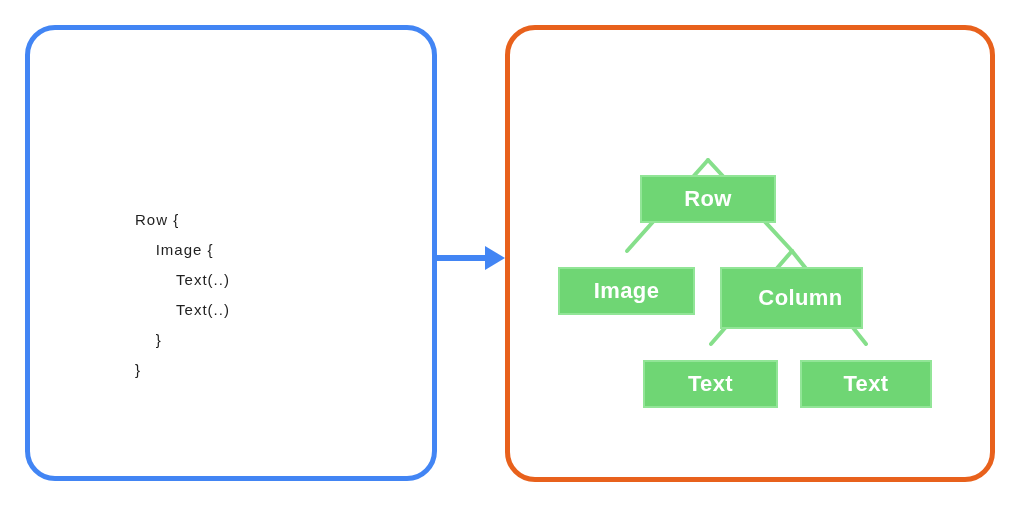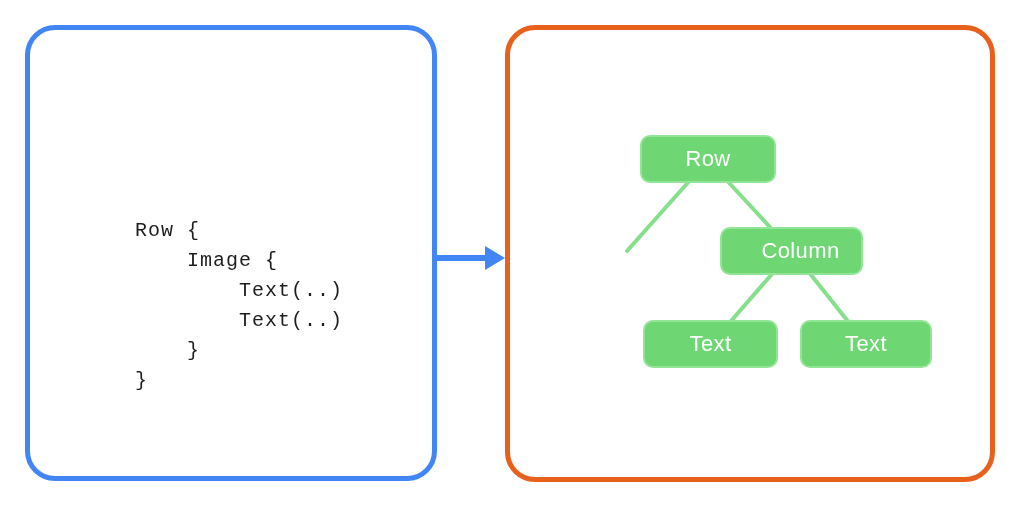--- a/index.html
+++ b/index.html
@@ -63,9 +63,9 @@
     display:flex;align-items:center;justify-content:center;
     background:var(--green-fill);
     border:2px solid var(--green-node-border);
-    border-radius:10px;
+    border-radius:0;
     color:var(--node-text);
-    font-size:22px;font-weight:400;letter-spacing:0.4px;
+    font-size:22px;font-weight:700;letter-spacing:0.4px;margin-top:40px;
   }
   .node-row{left:640px;top:135px;width:136px;height:48px;}
   .node-image{left:558px;top:227px;width:137px;height:48px;}

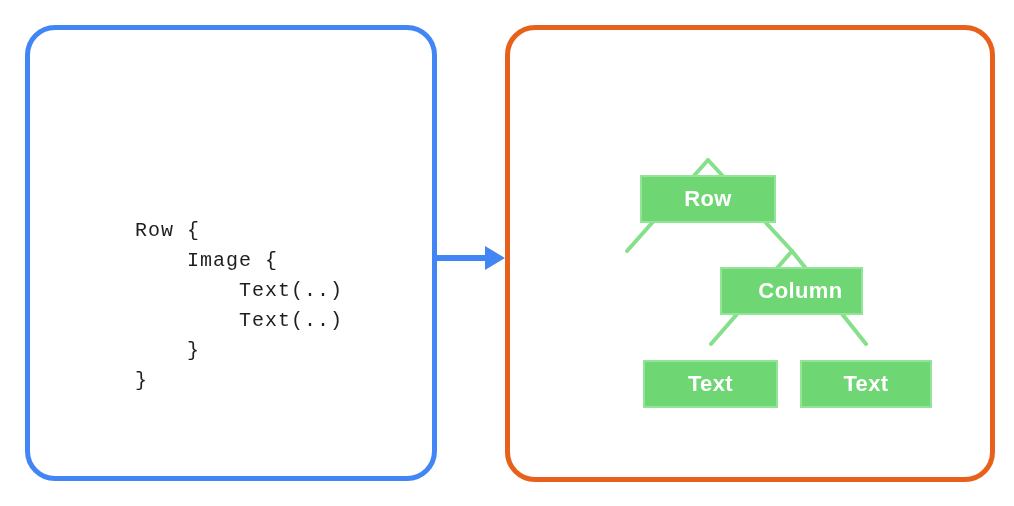--- a/index.html
+++ b/index.html
@@ -29,9 +29,9 @@
     background:#fff;
   }
   .code{
-    position:absolute;left:105px;top:186px;
-    font-family:Liberation Mono, monospace;
-    font-size:20px;line-height:30px;
+    position:absolute;left:105px;top:175px;
+    font-family:Liberation Sans, sans-serif;
+    font-size:15px;line-height:30px;
     letter-spacing:1px;
     font-weight:500;
     color:var(--code-color);

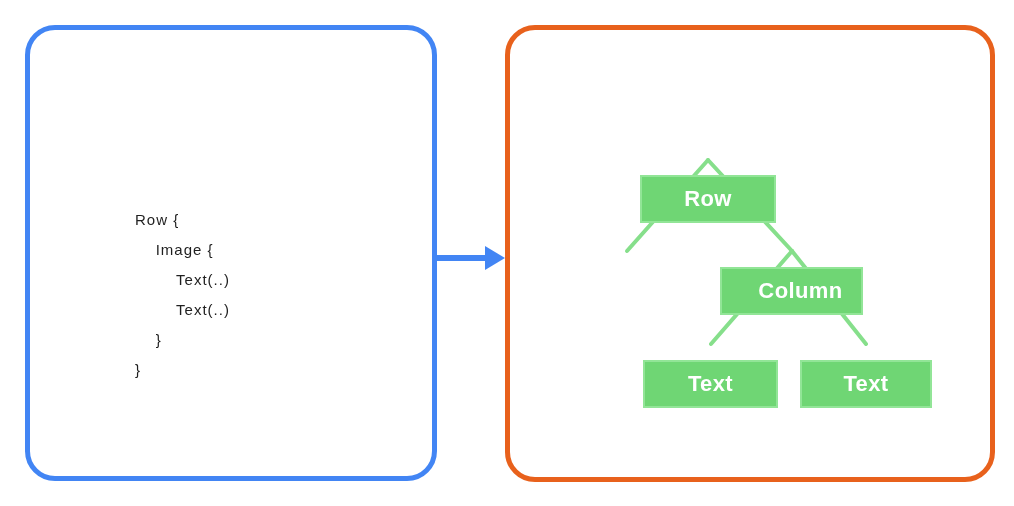--- a/index.html
+++ b/index.html
@@ -104,6 +104,7 @@
   </svg>
 
   <div class="node node-row">Row</div>
+  <div class="node node-image">Image</div>
   <div class="node node-column">Column</div>
   <div class="node node-text1">Text</div>
   <div class="node node-text2">Text</div>

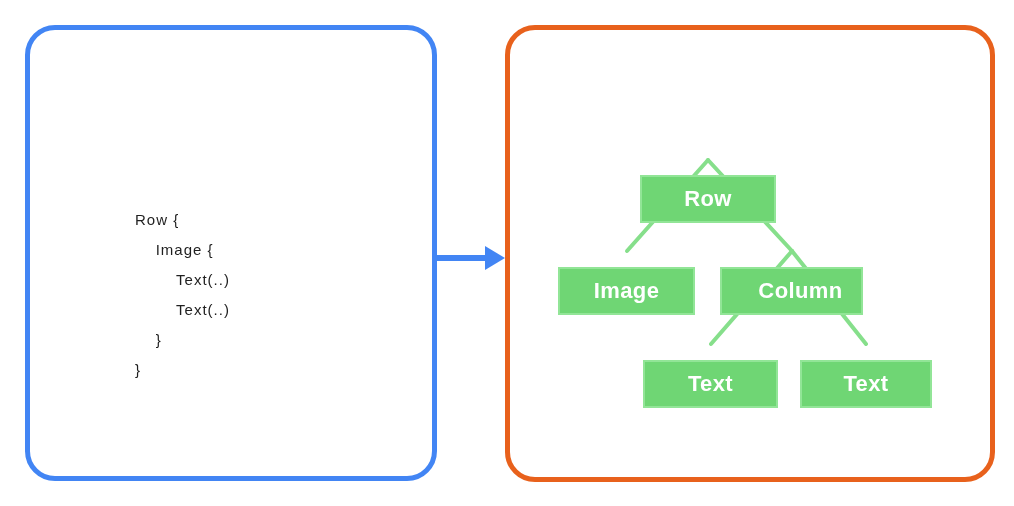--- a/index.html
+++ b/index.html
@@ -69,7 +69,7 @@
   }
   .node-row{left:640px;top:135px;width:136px;height:48px;}
   .node-image{left:558px;top:227px;width:137px;height:48px;}
-  .node-column{left:720px;top:227px;width:143px;height:48px;padding-left:18px;}
+  .node-column{left:720px;top:227px;width:143px;height:62px;padding-left:18px;}
   .node-text1{left:643px;top:320px;width:135px;height:48px;}
   .node-text2{left:800px;top:320px;width:132px;height:48px;}
 </style>

